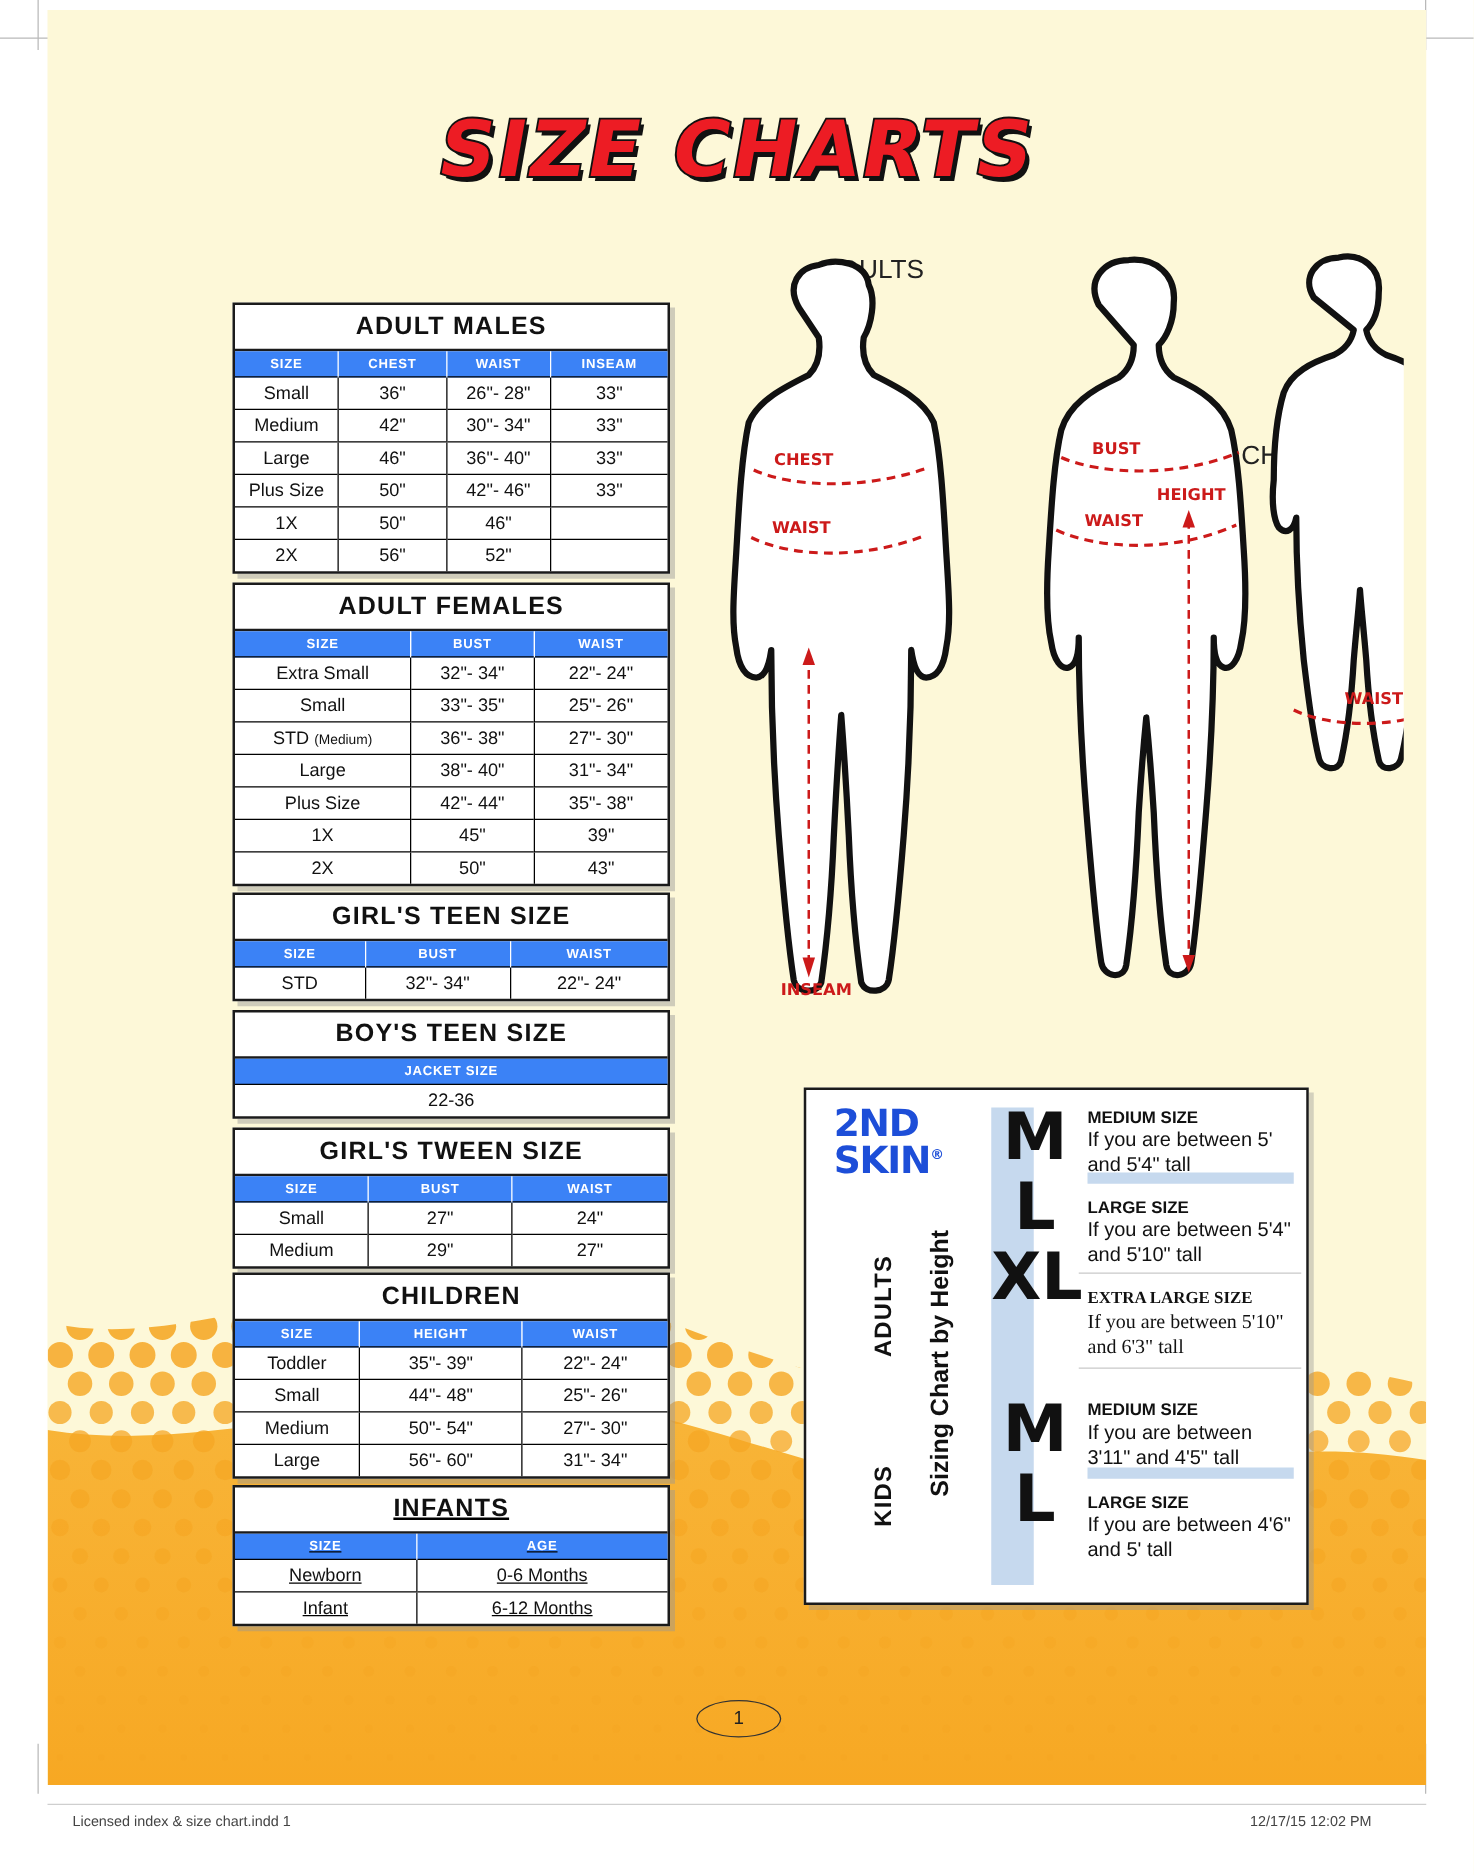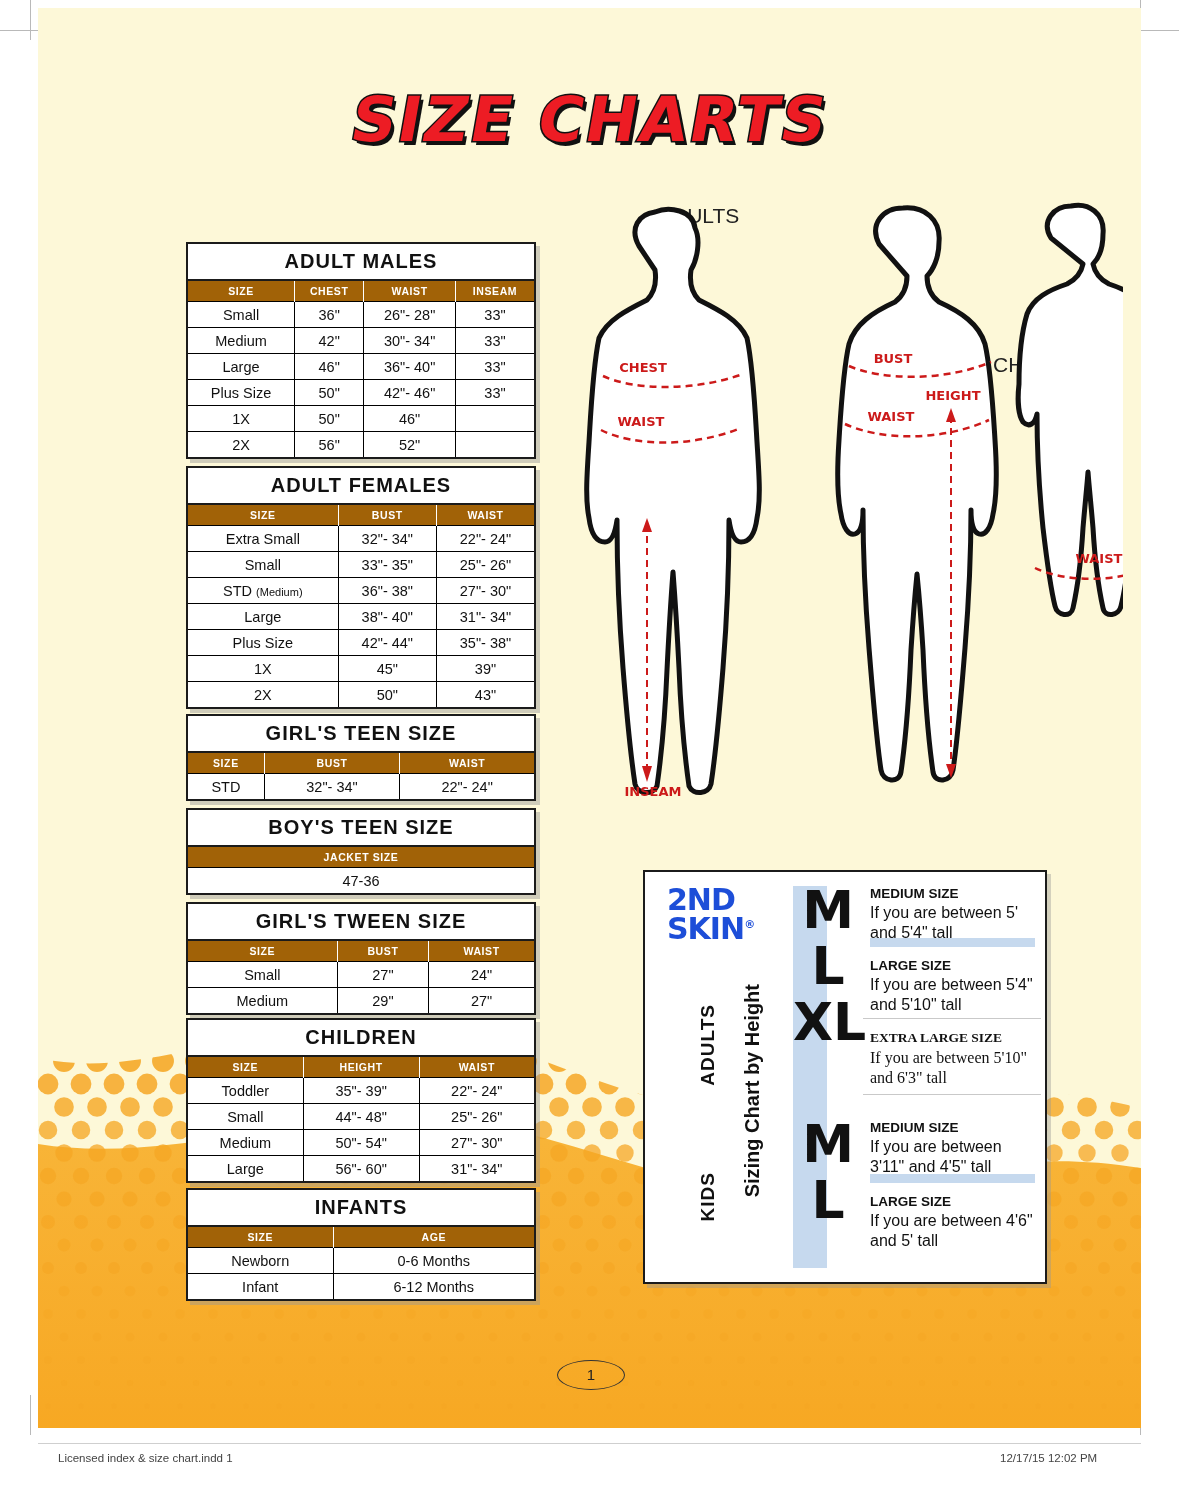--- a/index.html
+++ b/index.html
@@ -62,8 +62,8 @@
   }
   .tbl table{width:100%;border-collapse:collapse;}
   .tbl th{
-    background:#a16207;color:#fff;font-size:10.5px;letter-spacing:.6px;
-    padding:4px 0;font-weight:bold;border-right:1px solid #fff;
+    background:#3b82f6;color:#fff;font-size:10.5px;letter-spacing:.6px;
+    padding:4px 12px;font-weight:bold;border-right:1px solid #fff;
   }
   .tbl th:last-child{border-right:none;}
   .tbl td{

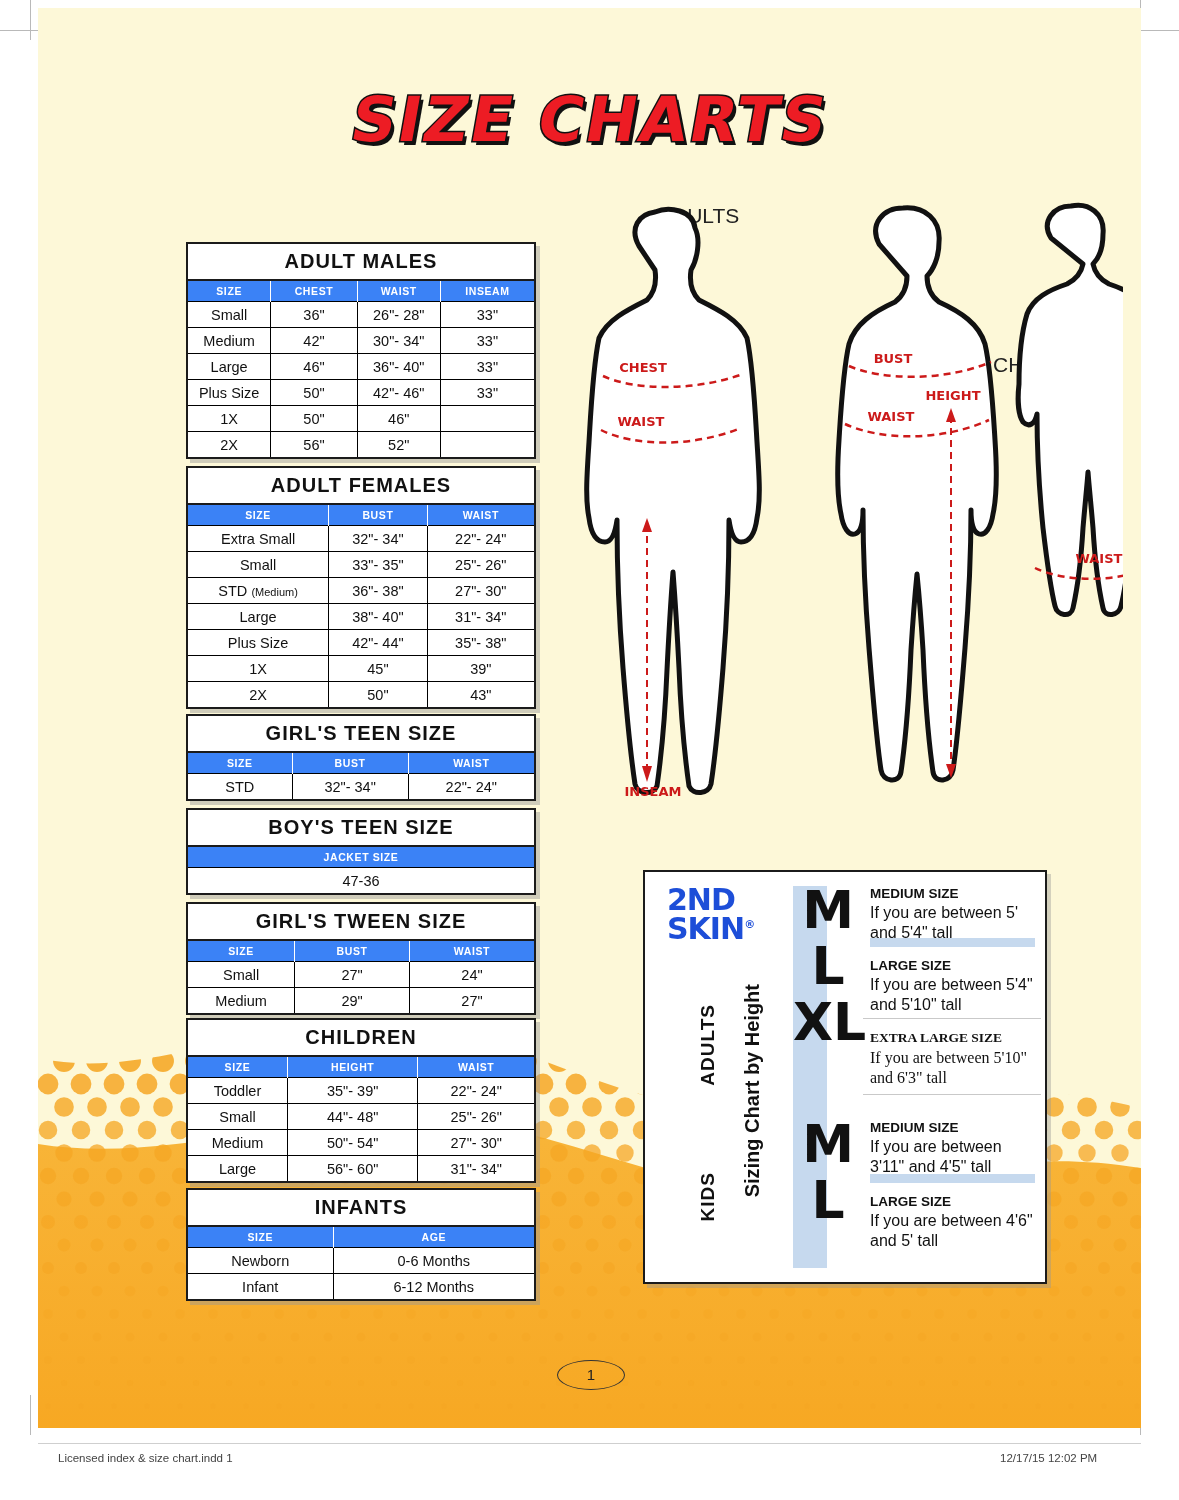--- a/index.html
+++ b/index.html
@@ -947,7 +947,7 @@
         </thead>
         <tbody>
           <tr>
-            <td>47-36</td>
+            <td>22-36</td>
           </tr>
         </tbody>
       </table>

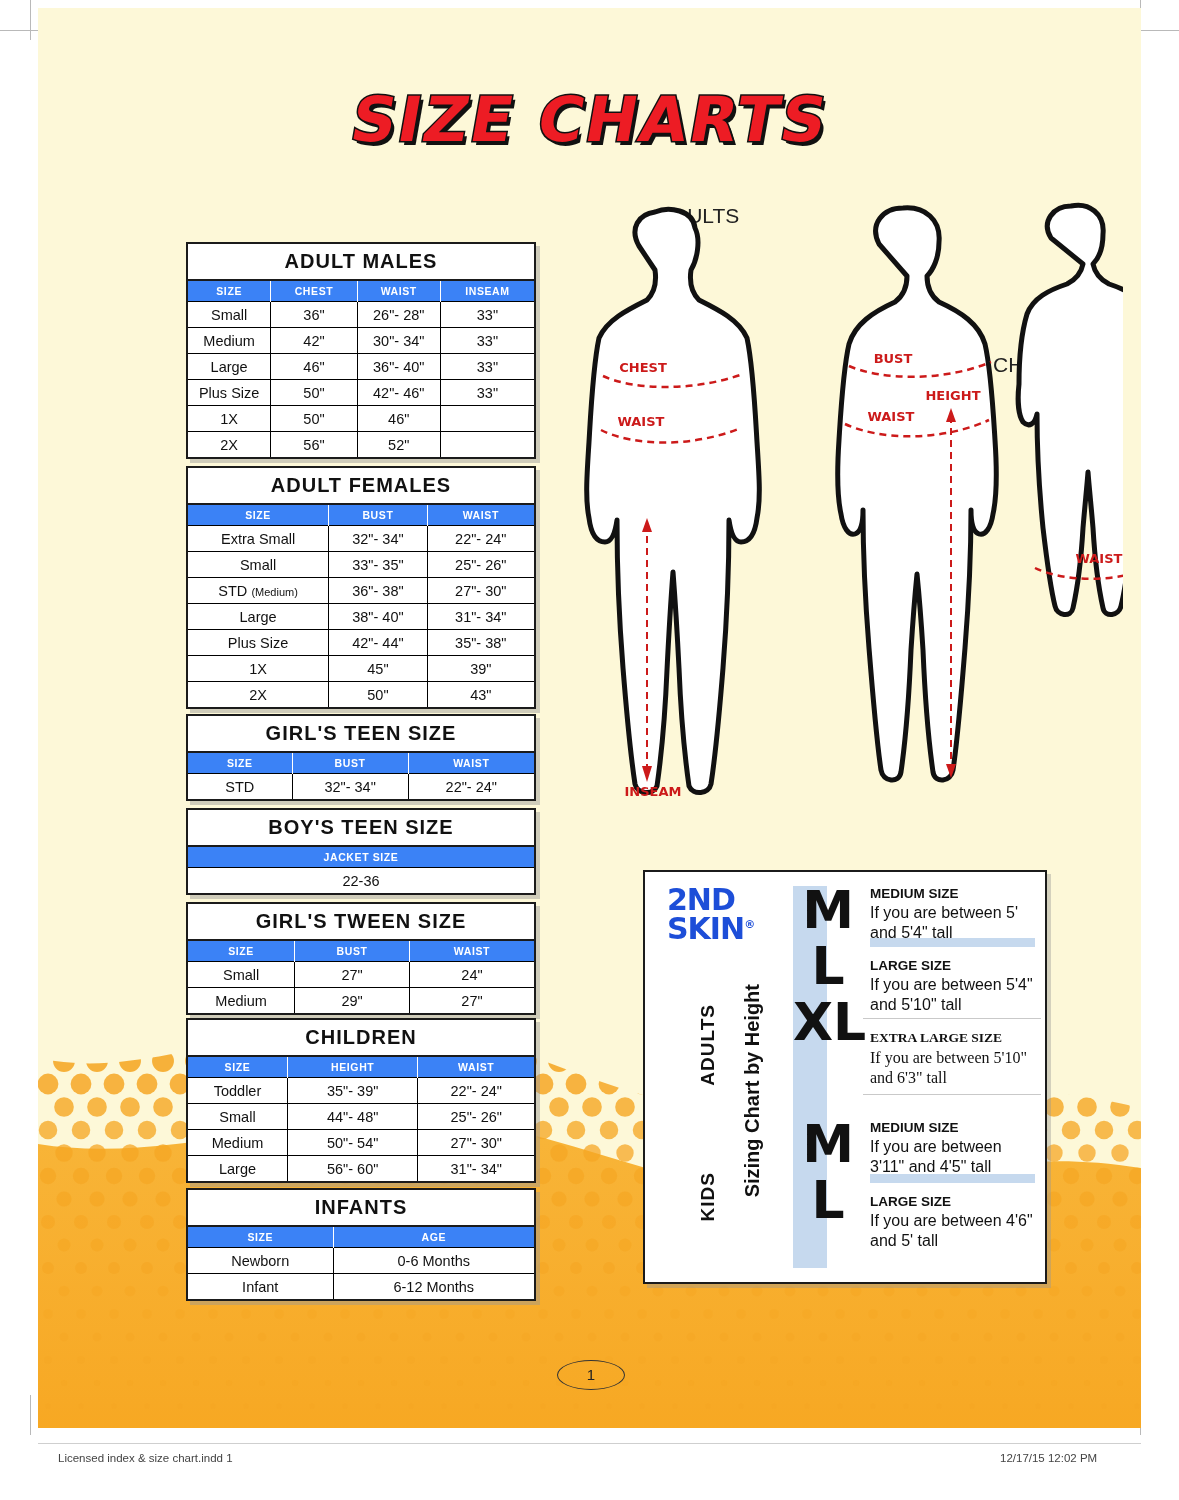--- a/index.html
+++ b/index.html
@@ -81,7 +81,7 @@
   #t-boysteen{left:148px;top:800px;}
   #t-girlstween{left:148px;top:894px;}
   #t-children{left:148px;top:1010px;}
-  #t-infants{left:148px;top:1180px;}
+  #t-infants{left:148px;top:1180px;text-decoration:underline;}
 
   
   .figures{position:absolute;left:505px;top:190px;width:580px;height:620px;}

